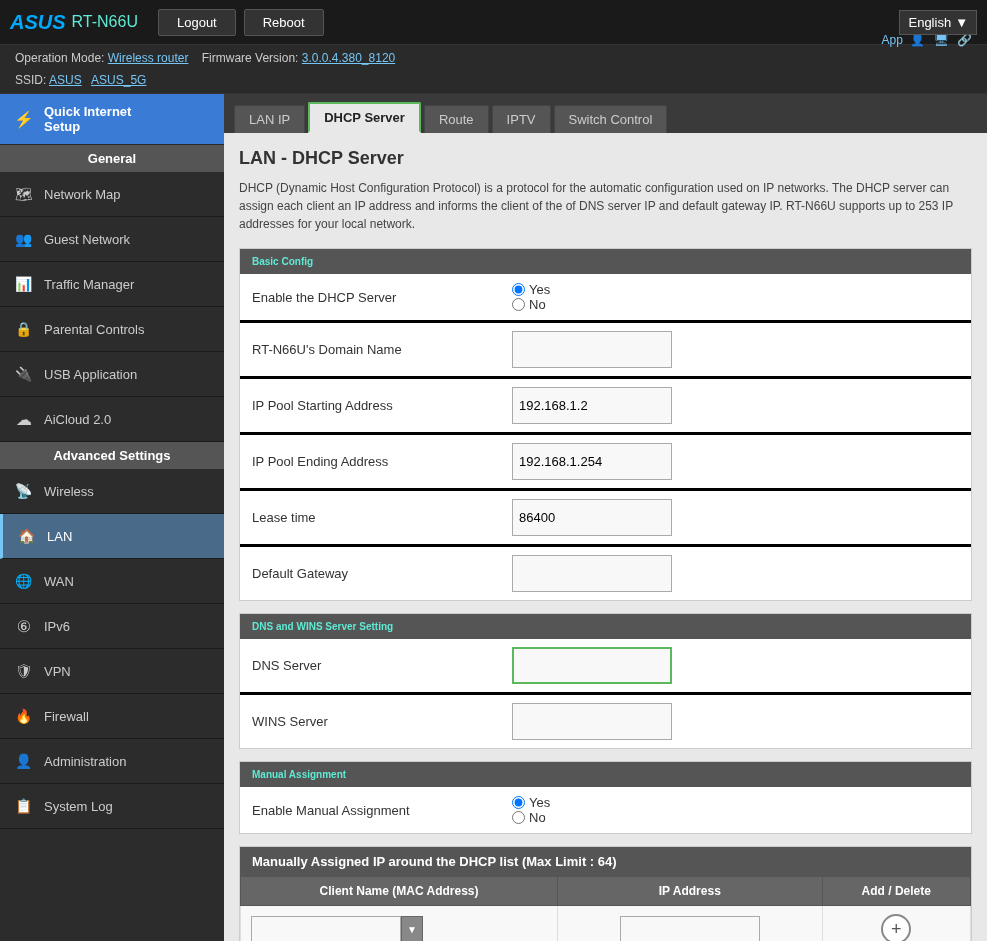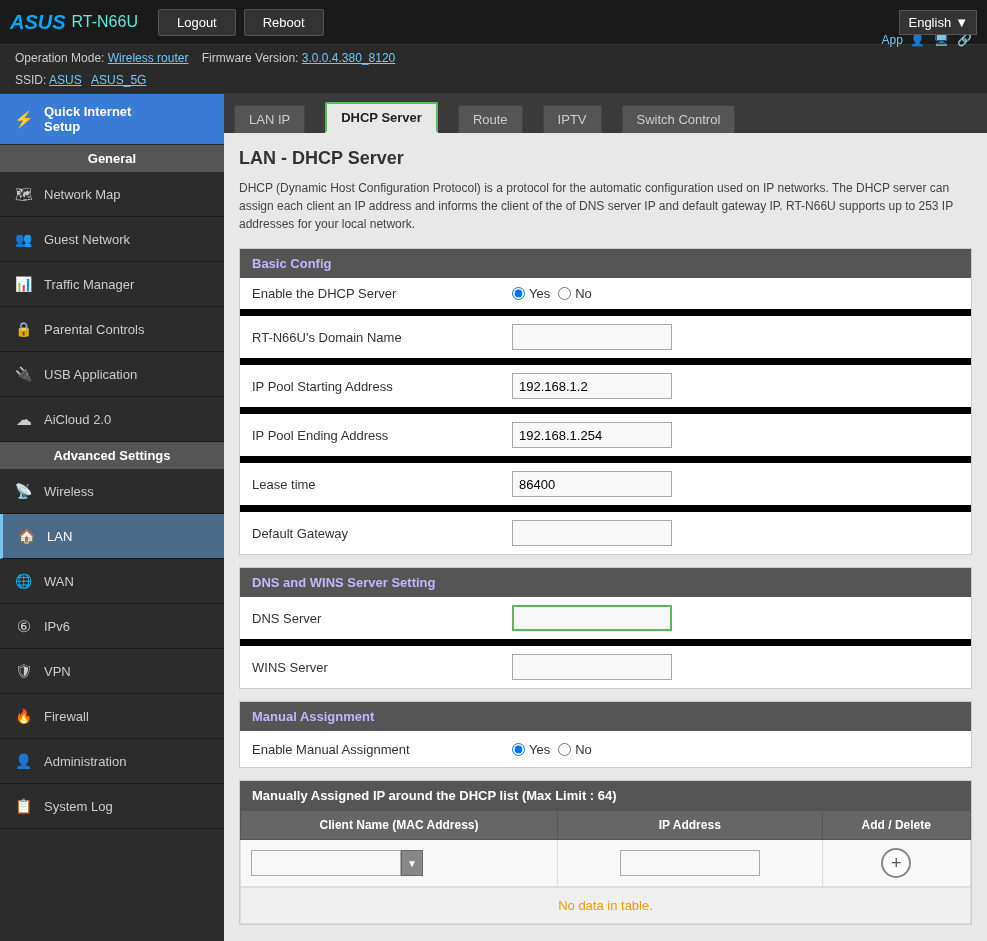--- a/index.html
+++ b/index.html
@@ -35,7 +35,7 @@
     .content { flex: 1; background: #f0f0f0; overflow-y: auto; }
 
     
-    .tabs { background: #3a3a3a; display: flex; align-items: flex-end; padding: 8px 19px 0 10px; gap: 20px; }
+    .tabs { background: #3a3a3a; display: flex; align-items: flex-end; padding: 8px 19px 0 10px; gap: 3px; }
     .tab { background: #555; color: #ccc; padding: 6px 14px; cursor: pointer; font-size: 13px; border: 1px solid #444; border-bottom: none; border-radius: 2px 2px 0 0; }
     .tab.active { background: #e8e8e8; color: #222; border: 2px solid #5cb85c; border-bottom: 2px solid #e8e8e8; font-weight: bold; }
 

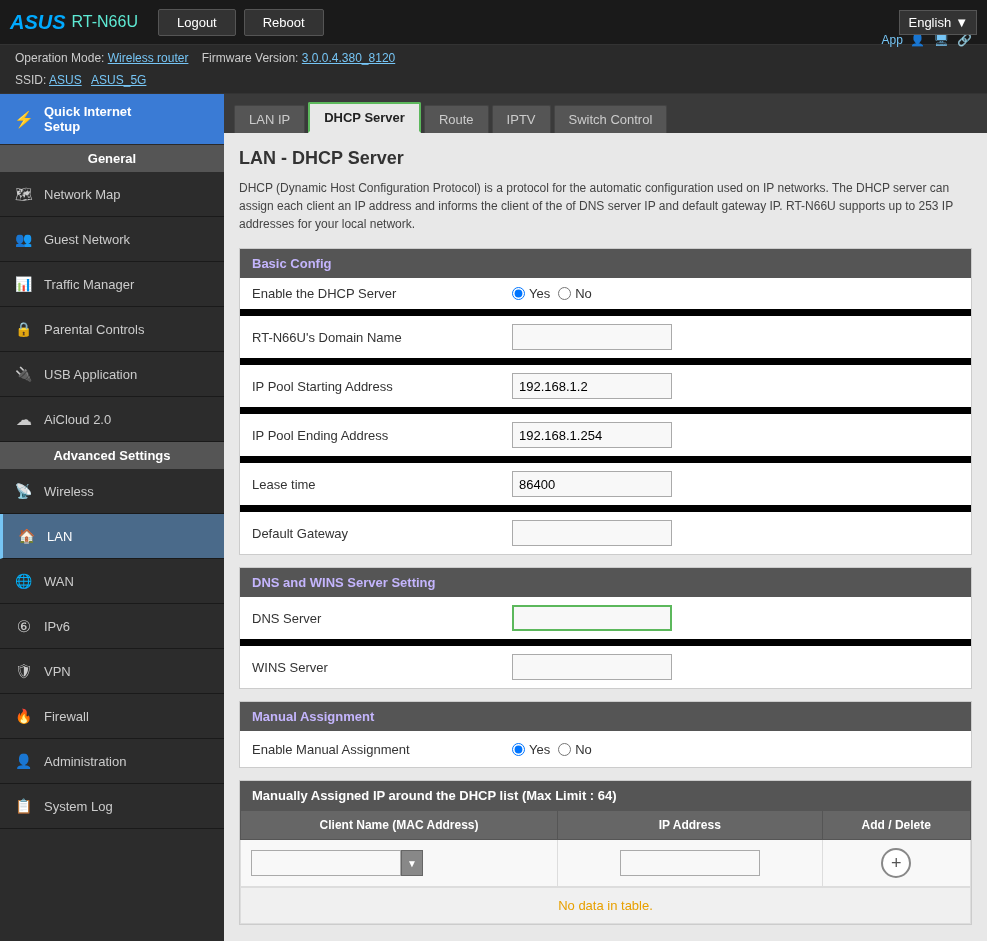--- a/index.html
+++ b/index.html
@@ -46,7 +46,7 @@
 
     
     .section { background: #fff; margin-bottom: 12px; border: 1px solid #ccc; }
-    .section-header { background: #555; color: #c4b5fd; font-size: 13px; font-weight: bold; padding: 7px 12px; }
+    .section-header { background: #555; color: #5eead4; font-size: 10px; font-weight: bold; padding: 7px 12px; }
     .field-row { display: flex; align-items: center; padding: 8px 12px; border-bottom: 7px solid #000000; min-height: 36px; }
     .field-row:last-child { border-bottom: none; }
     .field-label { width: 260px; color: #333; font-size: 13px; flex-shrink: 0; }

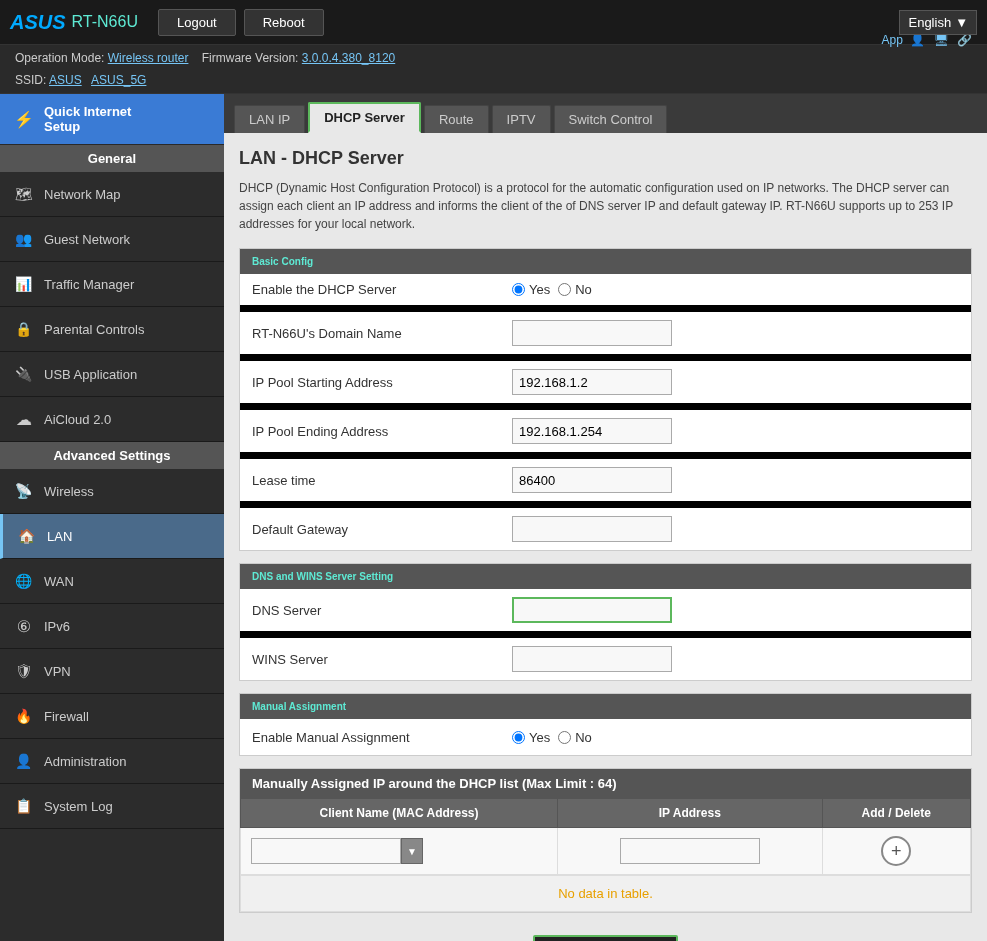--- a/index.html
+++ b/index.html
@@ -47,7 +47,7 @@
     
     .section { background: #fff; margin-bottom: 12px; border: 1px solid #ccc; }
     .section-header { background: #555; color: #5eead4; font-size: 10px; font-weight: bold; padding: 7px 12px; }
-    .field-row { display: flex; align-items: center; padding: 8px 12px; border-bottom: 7px solid #000000; min-height: 36px; }
+    .field-row { display: flex; align-items: center; padding: 8px 12px; border-bottom: 3px solid #000000; min-height: 36px; }
     .field-row:last-child { border-bottom: none; }
     .field-label { width: 260px; color: #333; font-size: 13px; flex-shrink: 0; }
     .field-value { flex: 1; display: flex; align-items: center; gap: 8px; }

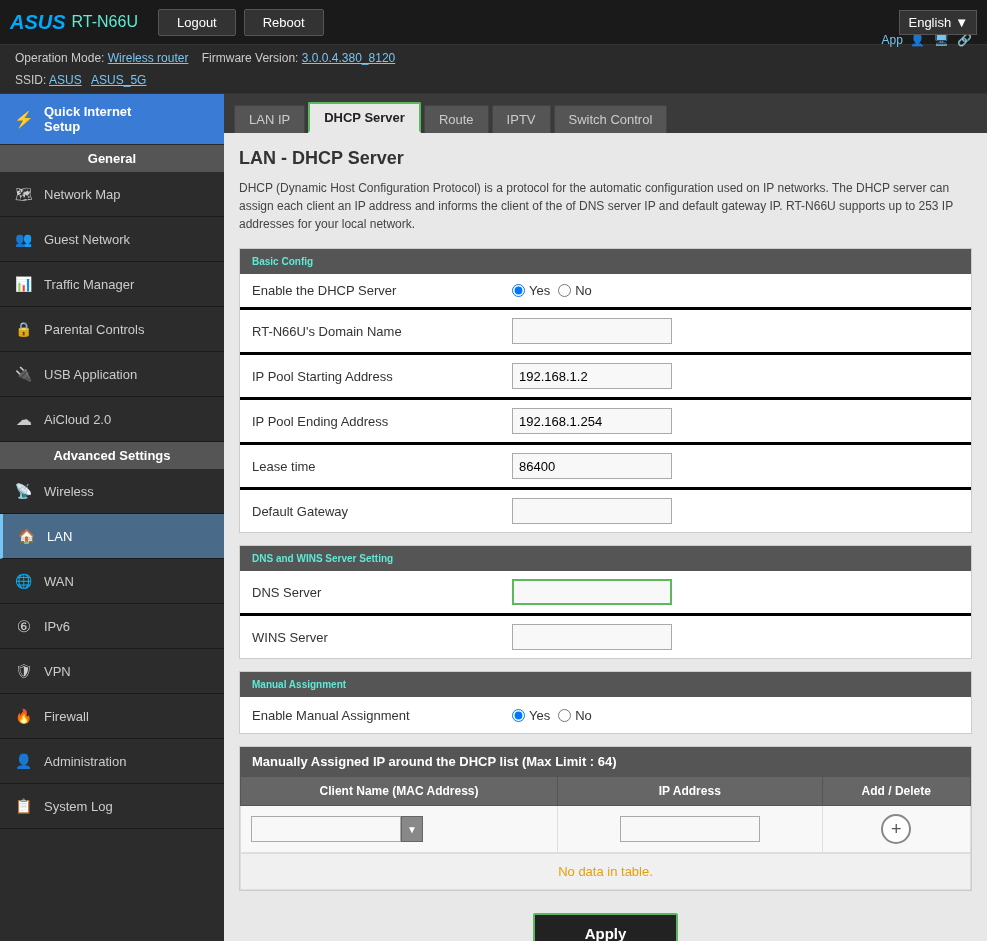--- a/index.html
+++ b/index.html
@@ -53,7 +53,7 @@
     .field-value { flex: 1; display: flex; align-items: center; gap: 8px; }
     .text-input { border: 1px solid #aaa; padding: 3px 6px; font-size: 13px; width: 160px; background: #f8f8f8; height: 26px; }
     .text-input.green-border { border: 2px solid #5cb85c; }
-    .radio-group { display: flex; gap: 8px; align-items: center; }
+    .radio-group { display: flex; gap: 0; align-items: flex-start; flex-direction: column; }
     .radio-label { display: flex; align-items: center; gap: 4px; color: #333; cursor: pointer; }
 
     

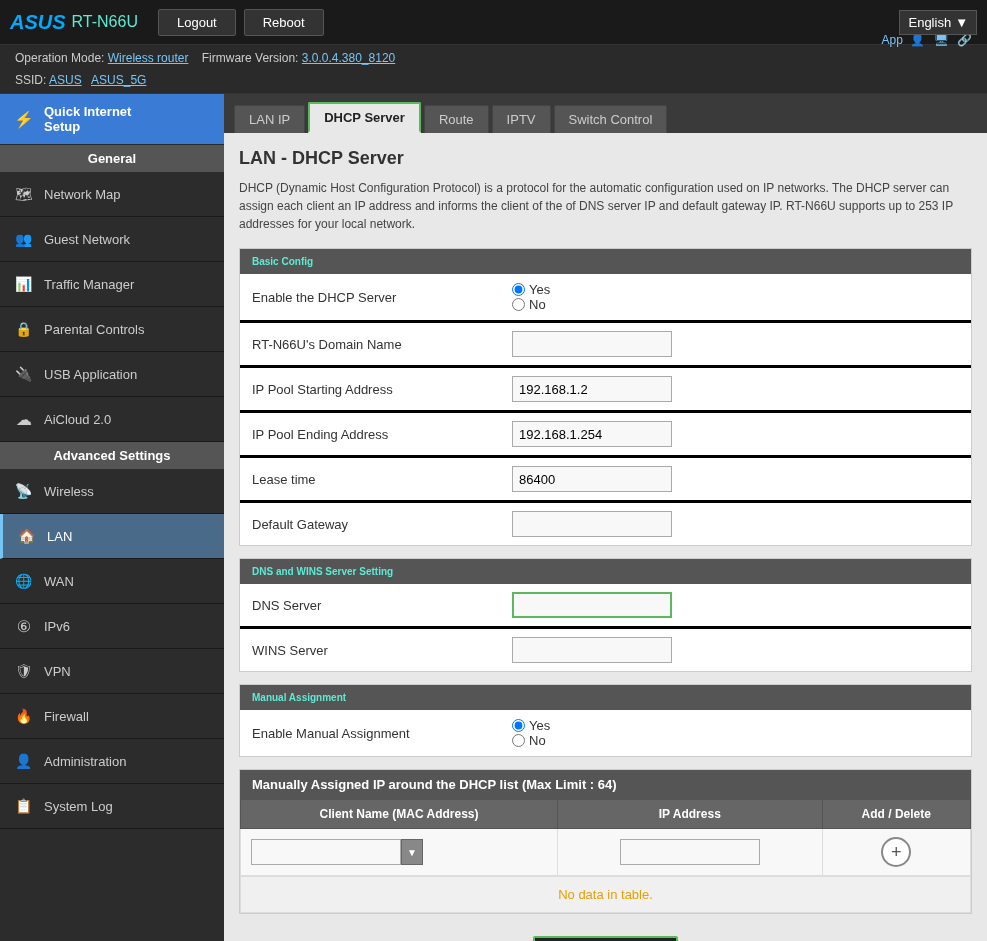--- a/index.html
+++ b/index.html
@@ -51,7 +51,7 @@
     .field-row:last-child { border-bottom: none; }
     .field-label { width: 260px; color: #333; font-size: 13px; flex-shrink: 0; }
     .field-value { flex: 1; display: flex; align-items: center; gap: 8px; }
-    .text-input { border: 1px solid #aaa; padding: 3px 6px; font-size: 13px; width: 160px; background: #f8f8f8; height: 26px; }
+    .text-input { border: 1px solid #aaa; padding: 3px 6px; font-size: 13px; width: 160px; background: #f8f8f8; height: 37px; }
     .text-input.green-border { border: 2px solid #5cb85c; }
     .radio-group { display: flex; gap: 0; align-items: flex-start; flex-direction: column; }
     .radio-label { display: flex; align-items: center; gap: 4px; color: #333; cursor: pointer; }

